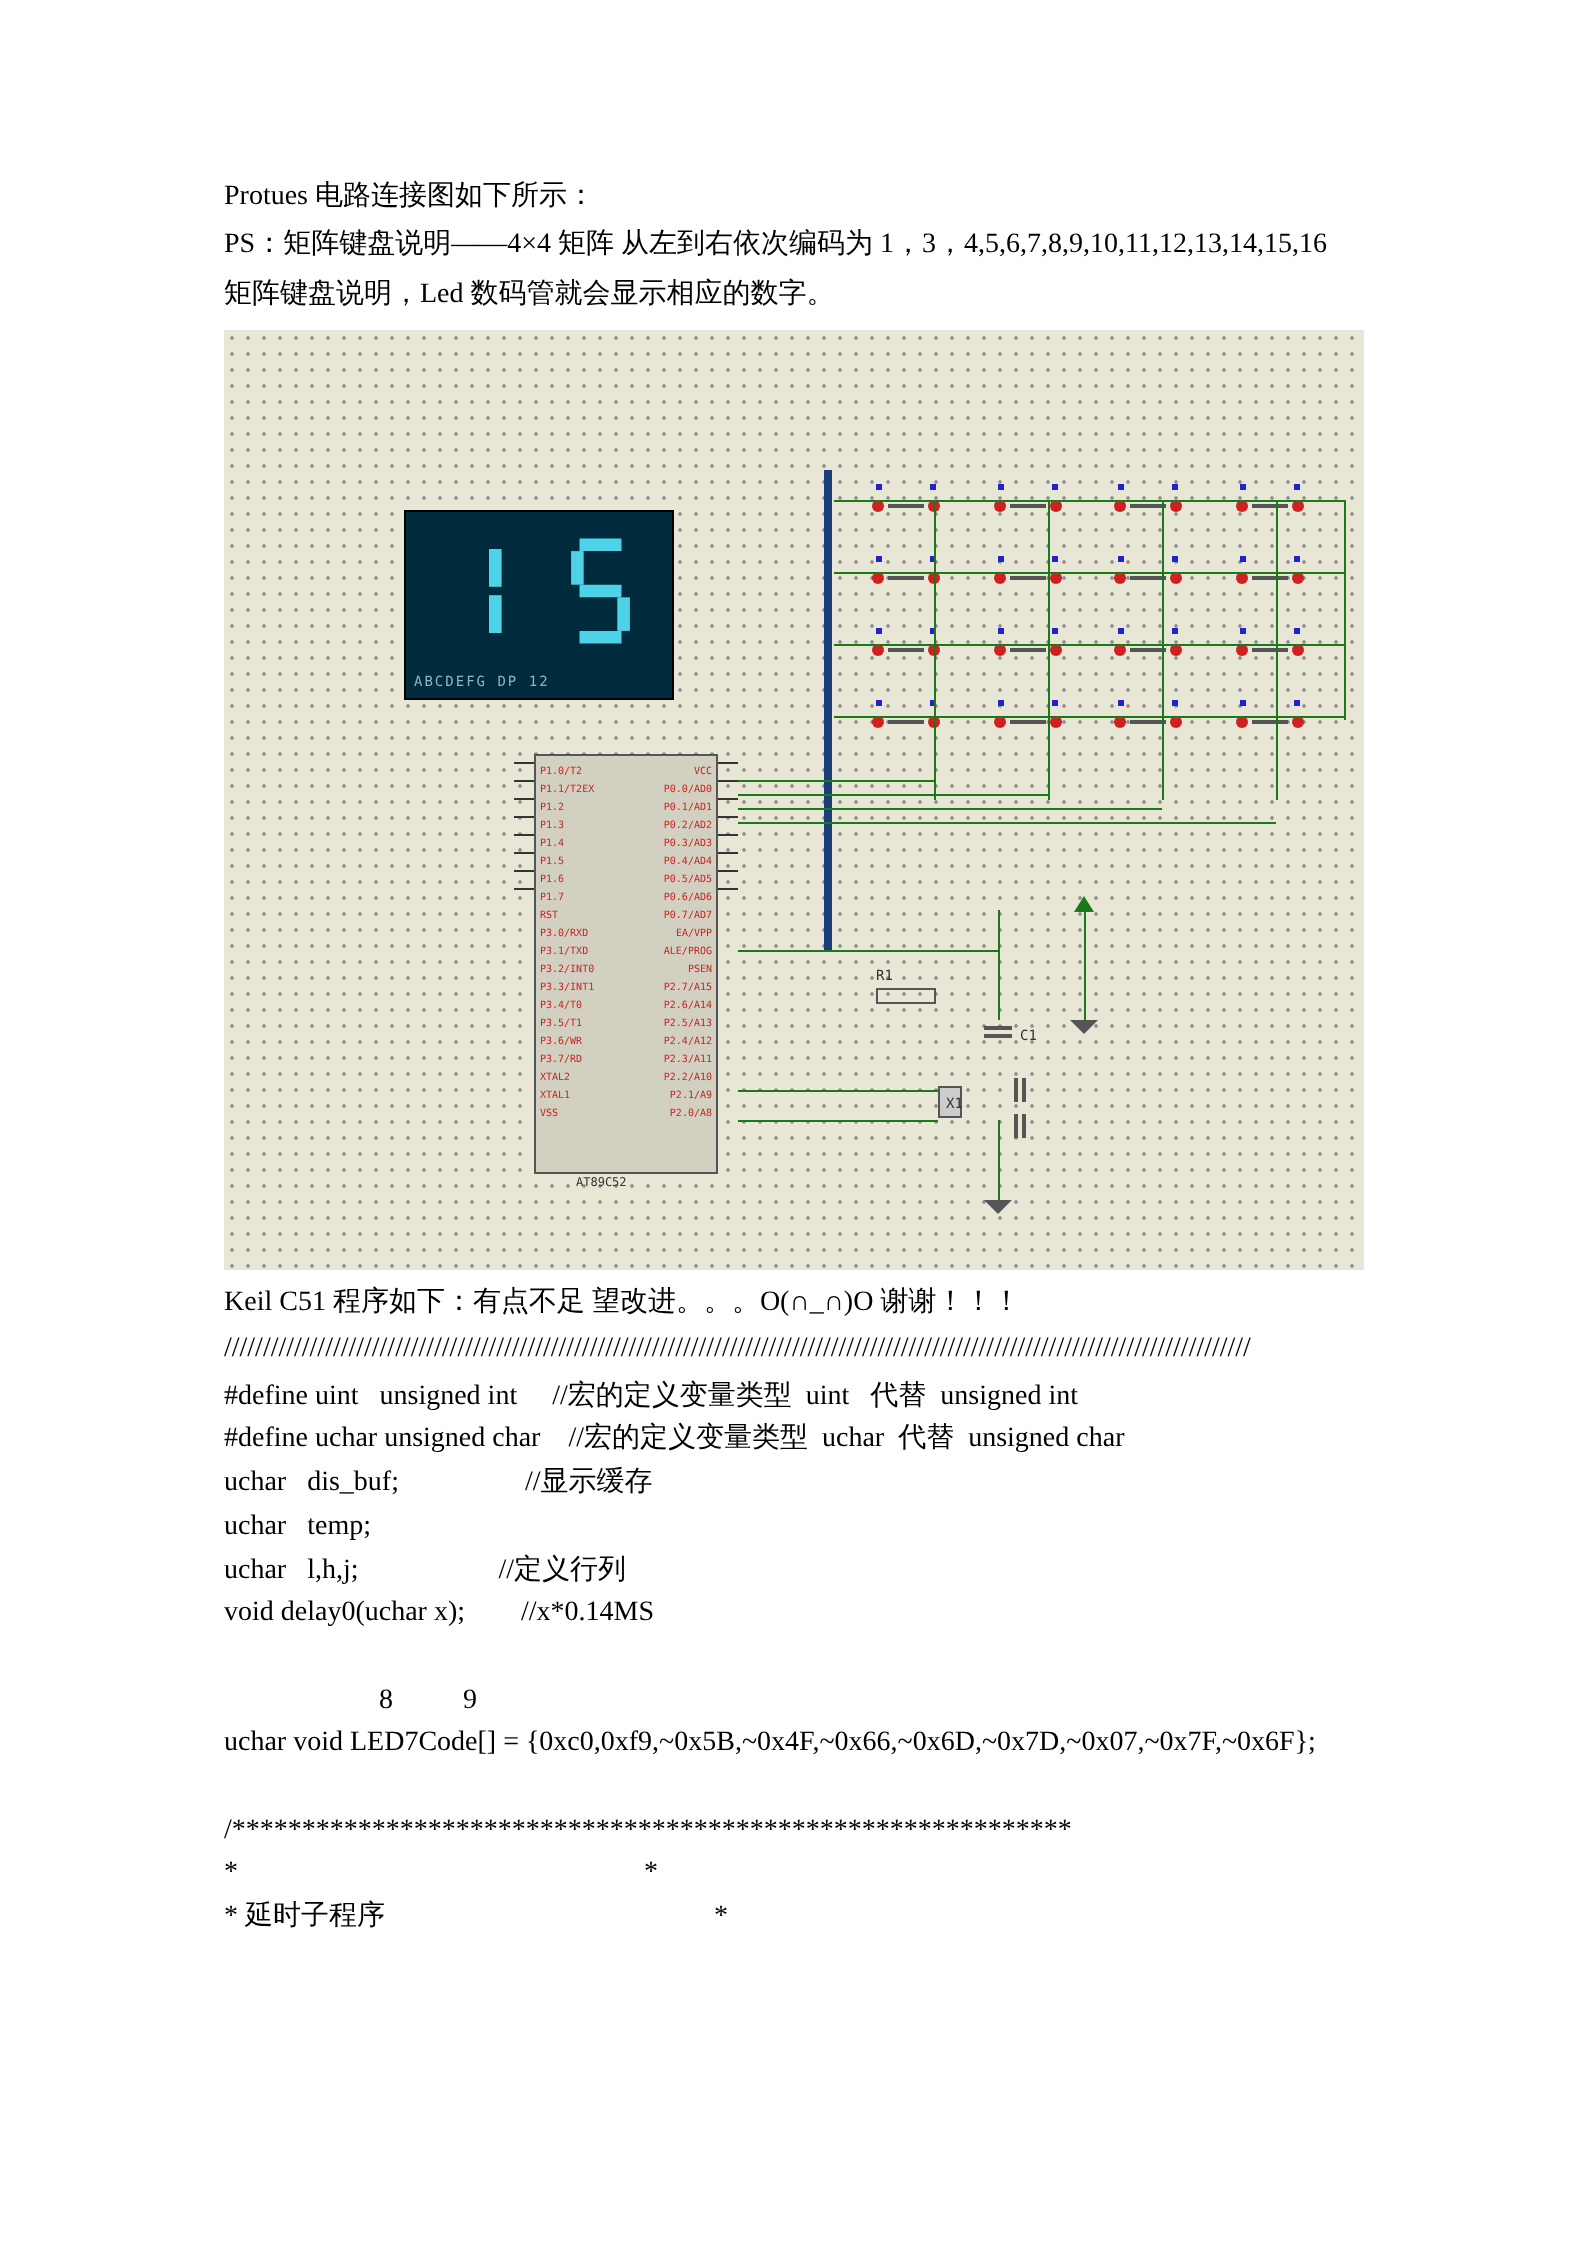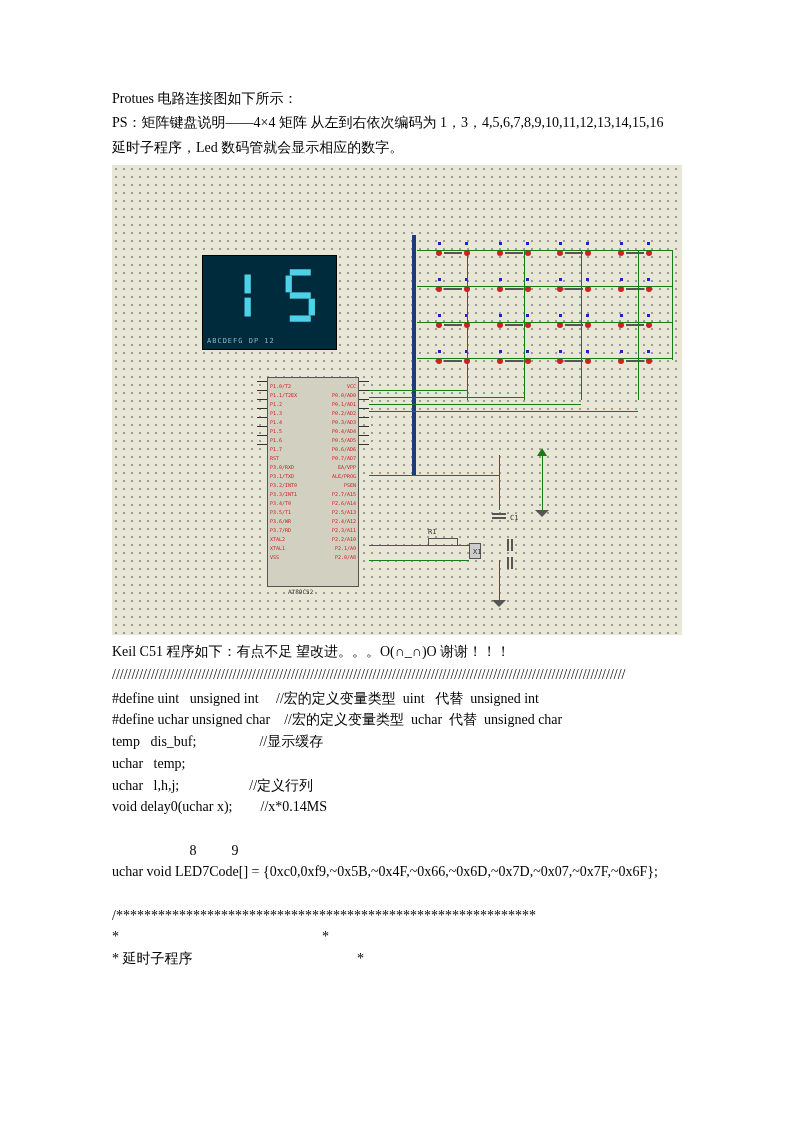--- a/index.html
+++ b/index.html
@@ -155,7 +155,7 @@
 
 <div class="text-line">Protues 电路连接图如下所示：</div>
 <div class="text-line">PS：矩阵键盘说明——4×4 矩阵 从左到右依次编码为 1，3，4,5,6,7,8,9,10,11,12,13,14,15,16</div>
-<div class="text-line">延时子程序，Led 数码管就会显示相应的数字。</div>
+<div class="text-line">矩阵键盘说明，Led 数码管就会显示相应的数字。</div>
 
 <div class="schematic">
   <div class="dot-grid"></div>

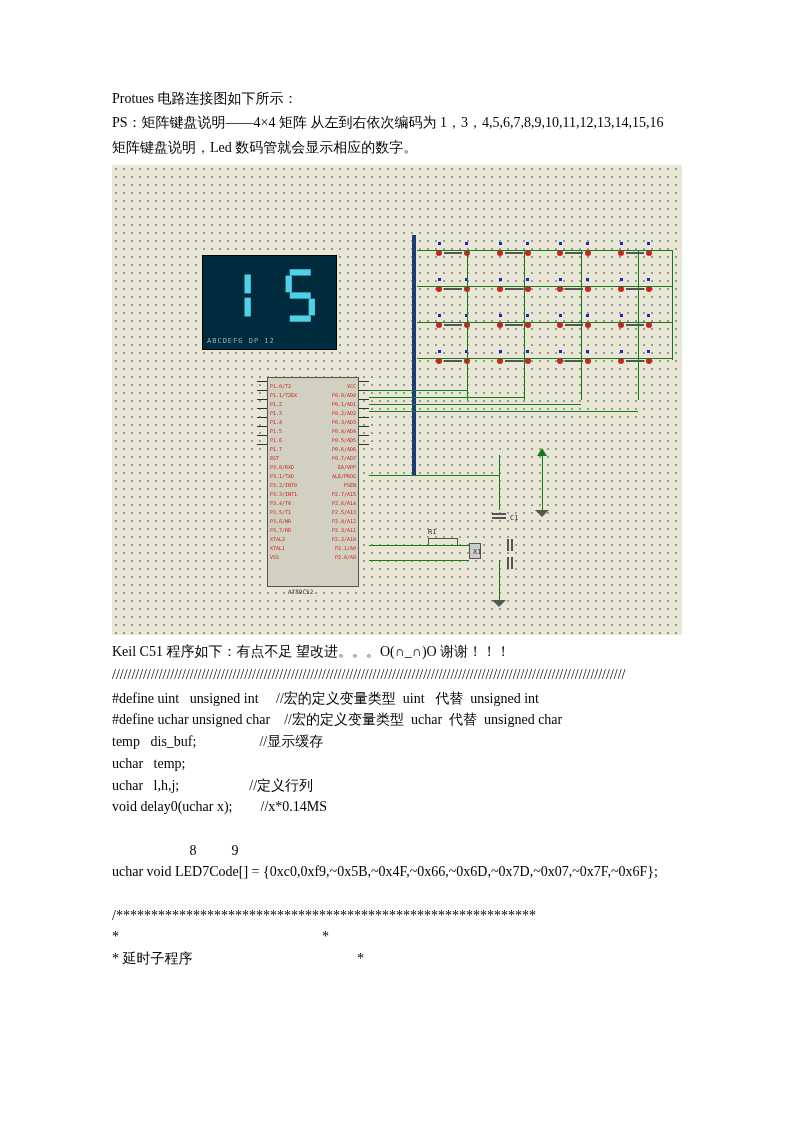--- a/index.html
+++ b/index.html
@@ -365,7 +365,7 @@
 
   <div class="wire" style="left:257px;top:310px;width:130px;height:1px;"></div>
   <div class="wire" style="left:387px;top:290px;width:1px;height:55px;"></div>
-  <div class="component" style="left:316px;top:318px;margin-top:44px;">
+  <div class="component" style="left:326px;top:318px;">
     <div>R1</div>
     <div style="width:30px;height:8px;border:1px solid #555;"></div>
   </div>

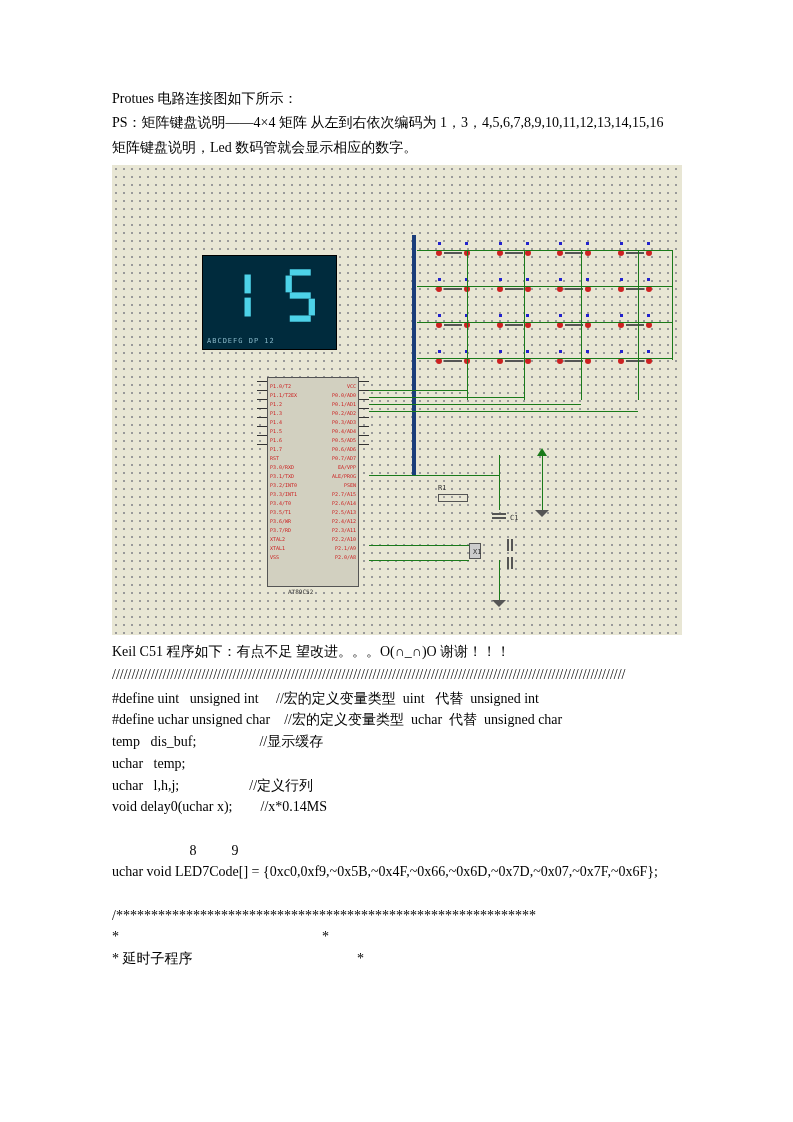--- a/index.html
+++ b/index.html
@@ -408,7 +408,7 @@
 <div class="code-section">
   <div class="code-line"><span>#define uint   unsigned int</span>     <span>//宏的定义变量类型  uint   代替  unsigned int</span></div>
   <div class="code-line"><span>#define uchar unsigned char</span>    <span>//宏的定义变量类型  uchar  代替  unsigned char</span></div>
-  <div class="code-line"><span>temp   dis_buf;</span>                  <span>//显示缓存</span></div>
+  <div class="code-line"><span>uchar   dis_buf;</span>                  <span>//显示缓存</span></div>
   <div class="code-line">uchar   temp;</div>
   <div class="code-line"><span>uchar   l,h,j;</span>                    <span>//定义行列</span></div>
   <div class="code-line"><span>void delay0(uchar x);</span>        <span>//x*0.14MS</span></div>

